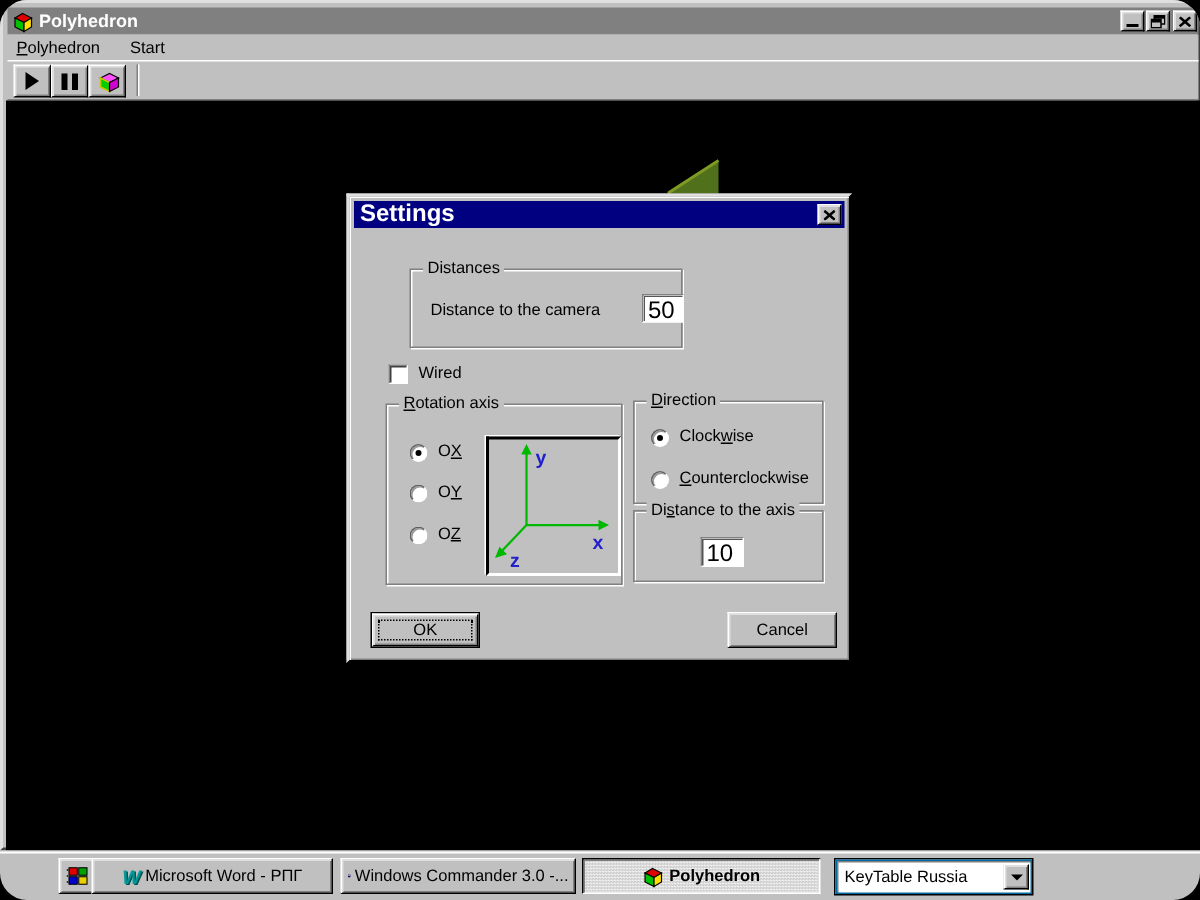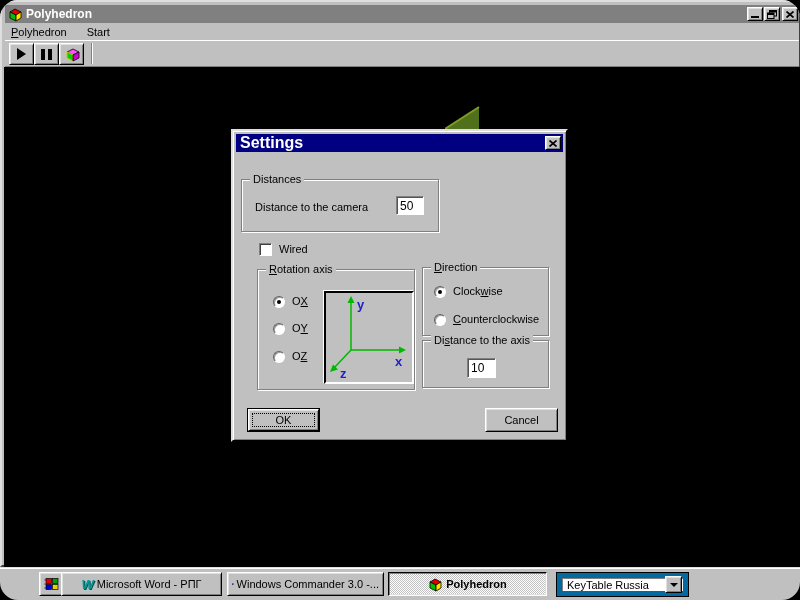--- a/index.html
+++ b/index.html
@@ -167,7 +167,7 @@
       </div>
     </div>
 
-    <div class="group" style="left:8px;top:48px;width:198px;height:53px;">
+    <div class="group" style="left:40px;top:48px;width:182px;height:53px;">
       <span class="legend">Distances</span>
       <span class="ctl-label" style="left:13px;top:21px;">Distance to the camera</span>
       <div class="sunken-field abs" style="left:154px;top:16px;width:28px;height:19px;">50</div>

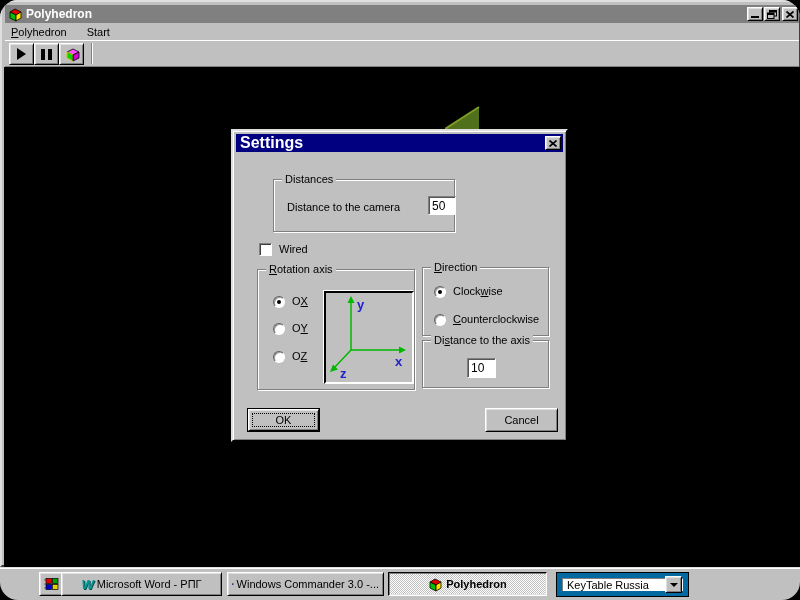--- a/index.html
+++ b/index.html
@@ -13,7 +13,7 @@
   .pressed{ border-color:#000 #fff #fff #000;
             box-shadow: inset 1px 1px 0 #808080, inset -1px -1px 0 #dfdfdf; }
   .sunken-field { background:#fff; border:1px solid; border-color:#808080 #fff #fff #808080;
-            box-shadow: inset 1px 1px 0 #555; font-size:12px; padding:2px 0 0 3px; }
+            box-shadow: inset 1px 1px 0 #555; font-size:16px; padding:2px 0 0 3px; }
   .group  { position:absolute; border:1px solid #808080;
             box-shadow: 1px 1px 0 #fff, inset 1px 1px 0 #fff; }
   .group > .legend { position:absolute; top:-7px; left:8px; background:#c0c0c0; padding:0 3px; line-height:12px; }

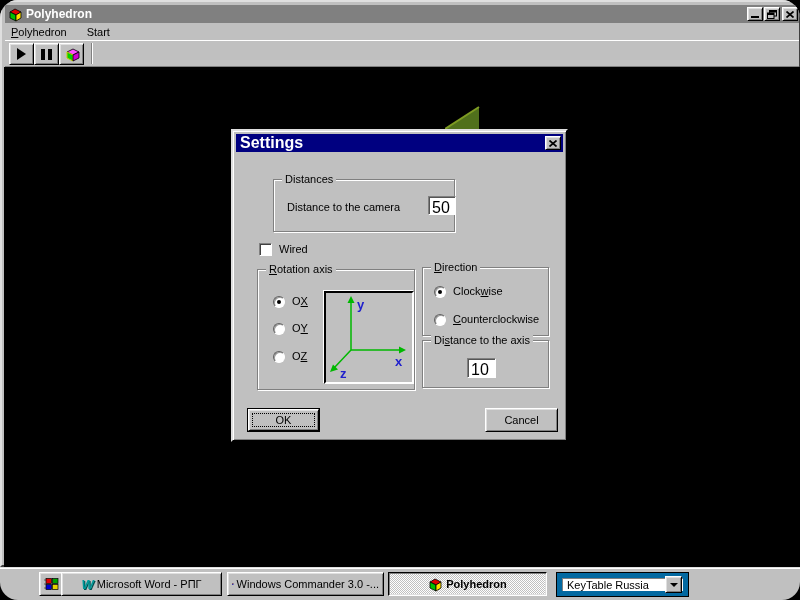--- a/index.html
+++ b/index.html
@@ -77,7 +77,7 @@
   .task-btn.active { background-image: conic-gradient(#fff 25%, #c0c0c0 0 50%, #fff 0 75%, #c0c0c0 0);
                      background-size:2px 2px; font-weight:bold; }
   .combo { position:absolute; left:557px; top:5px; width:131px; height:23px; background:#fff;
-           border:5px solid #0369a1; box-shadow: inset 1px 1px 0 #808080, 0 0 0 1px #000;
+           border:1px solid #0369a1; box-shadow: inset 1px 1px 0 #808080, 0 0 0 1px #000;
            display:flex; align-items:center; }
   .combo .value { margin-left:5px; flex:1; }
   .combo .drop { width:17px; height:17px; margin-right:1px; }

